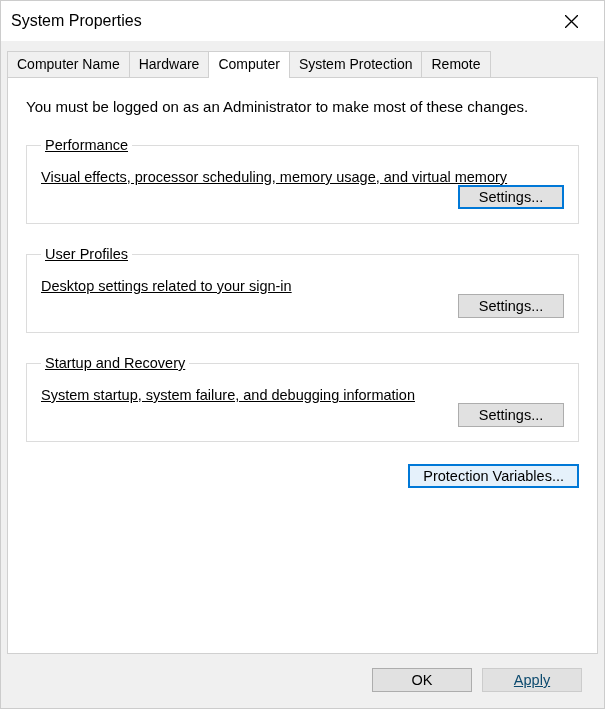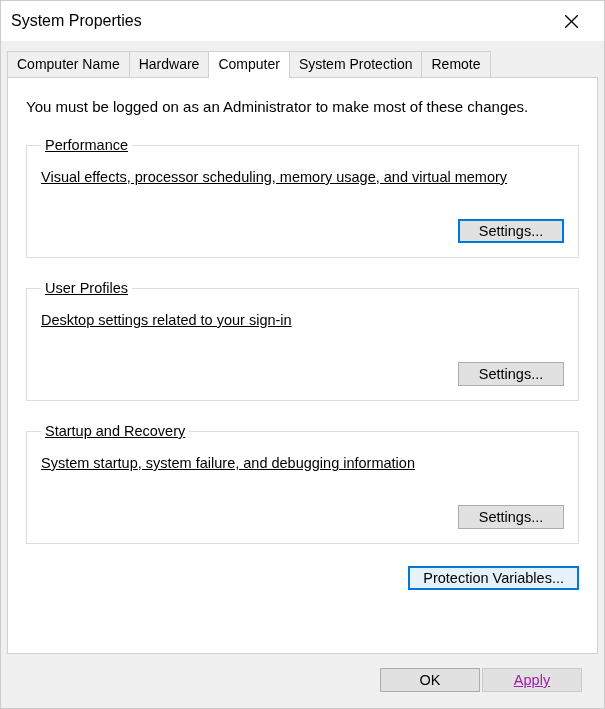--- a/index.html
+++ b/index.html
@@ -94,7 +94,6 @@
     }
     .group-btn-row {
       text-align: right;
-      margin-top: 34px;
     }
     .win-btn {
       min-width: 106px;

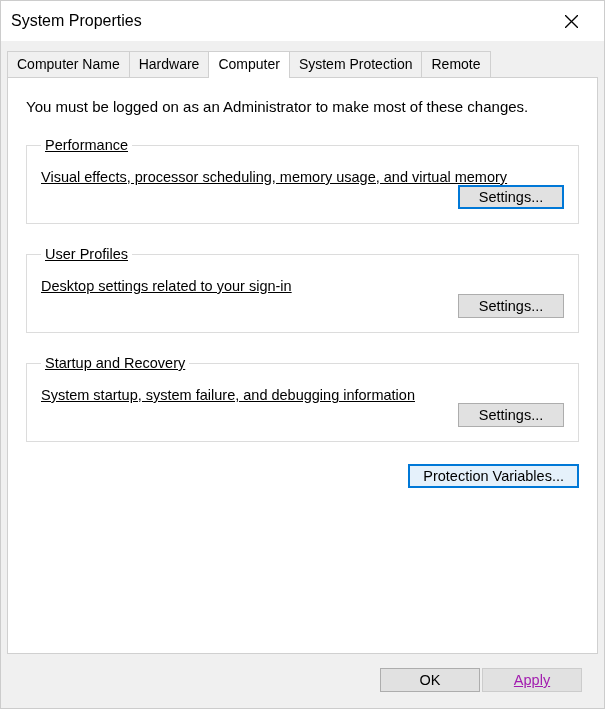--- a/index.html
+++ b/index.html
@@ -125,7 +125,7 @@
     .footer {
       display: flex;
       justify-content: flex-end;
-      gap: 2px;
+      gap: 10px;
       padding: 14px 16px 16px 10px;
       background: #f0f0f0;
     }

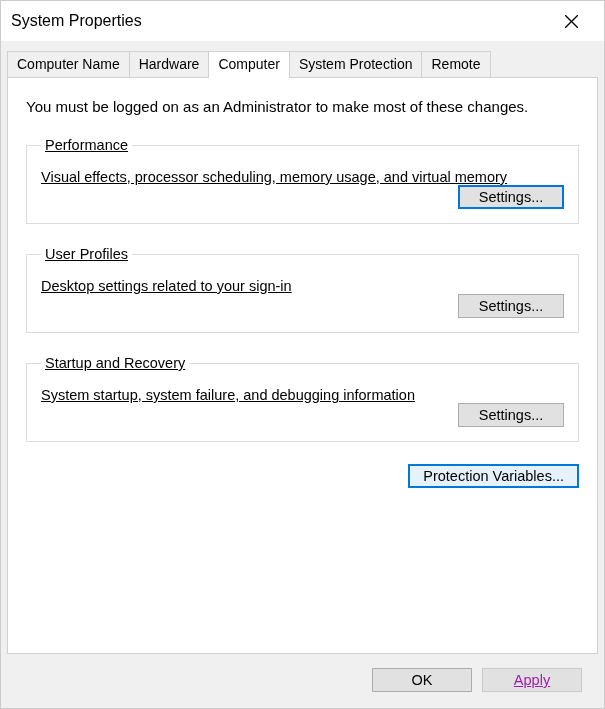--- a/index.html
+++ b/index.html
@@ -114,7 +114,7 @@
       padding: 2px 13px;
     }
     .win-btn.disabled {
-      color: #a21caf;
+      color: #0c4a6e;
       border-color: #ccc;
       text-decoration: underline;
     }

